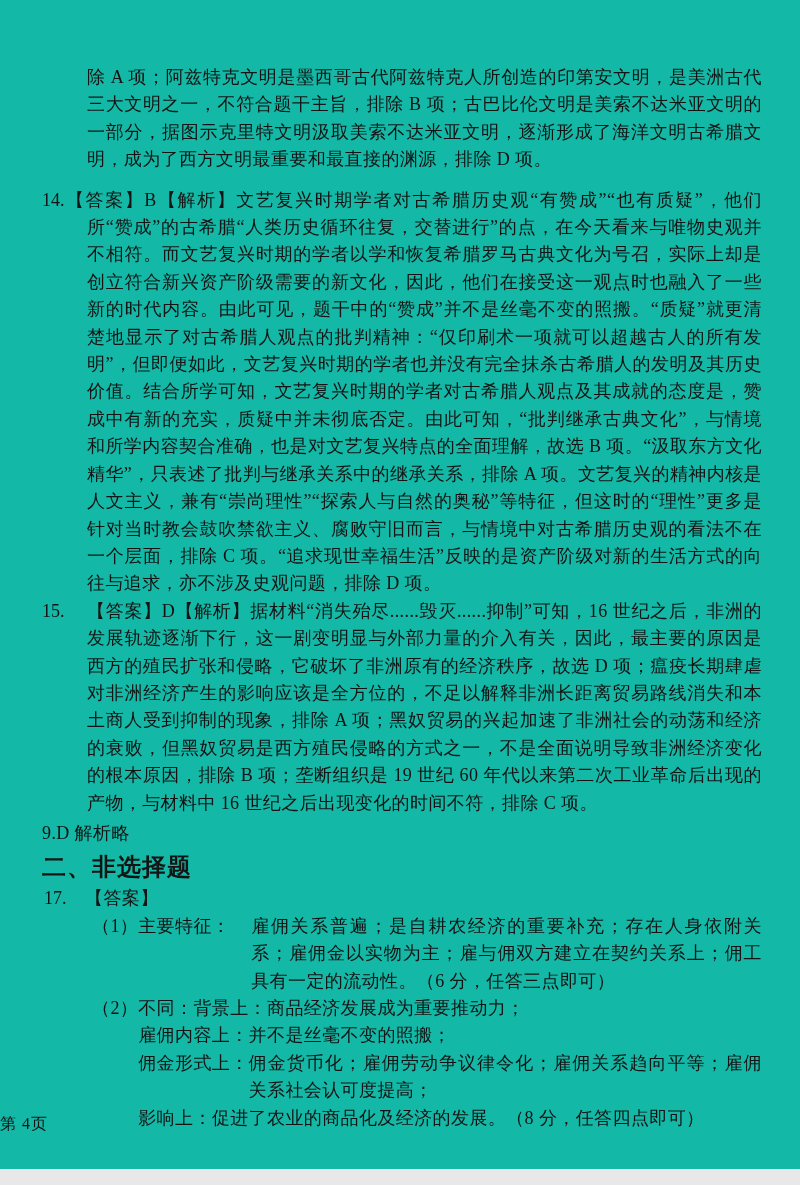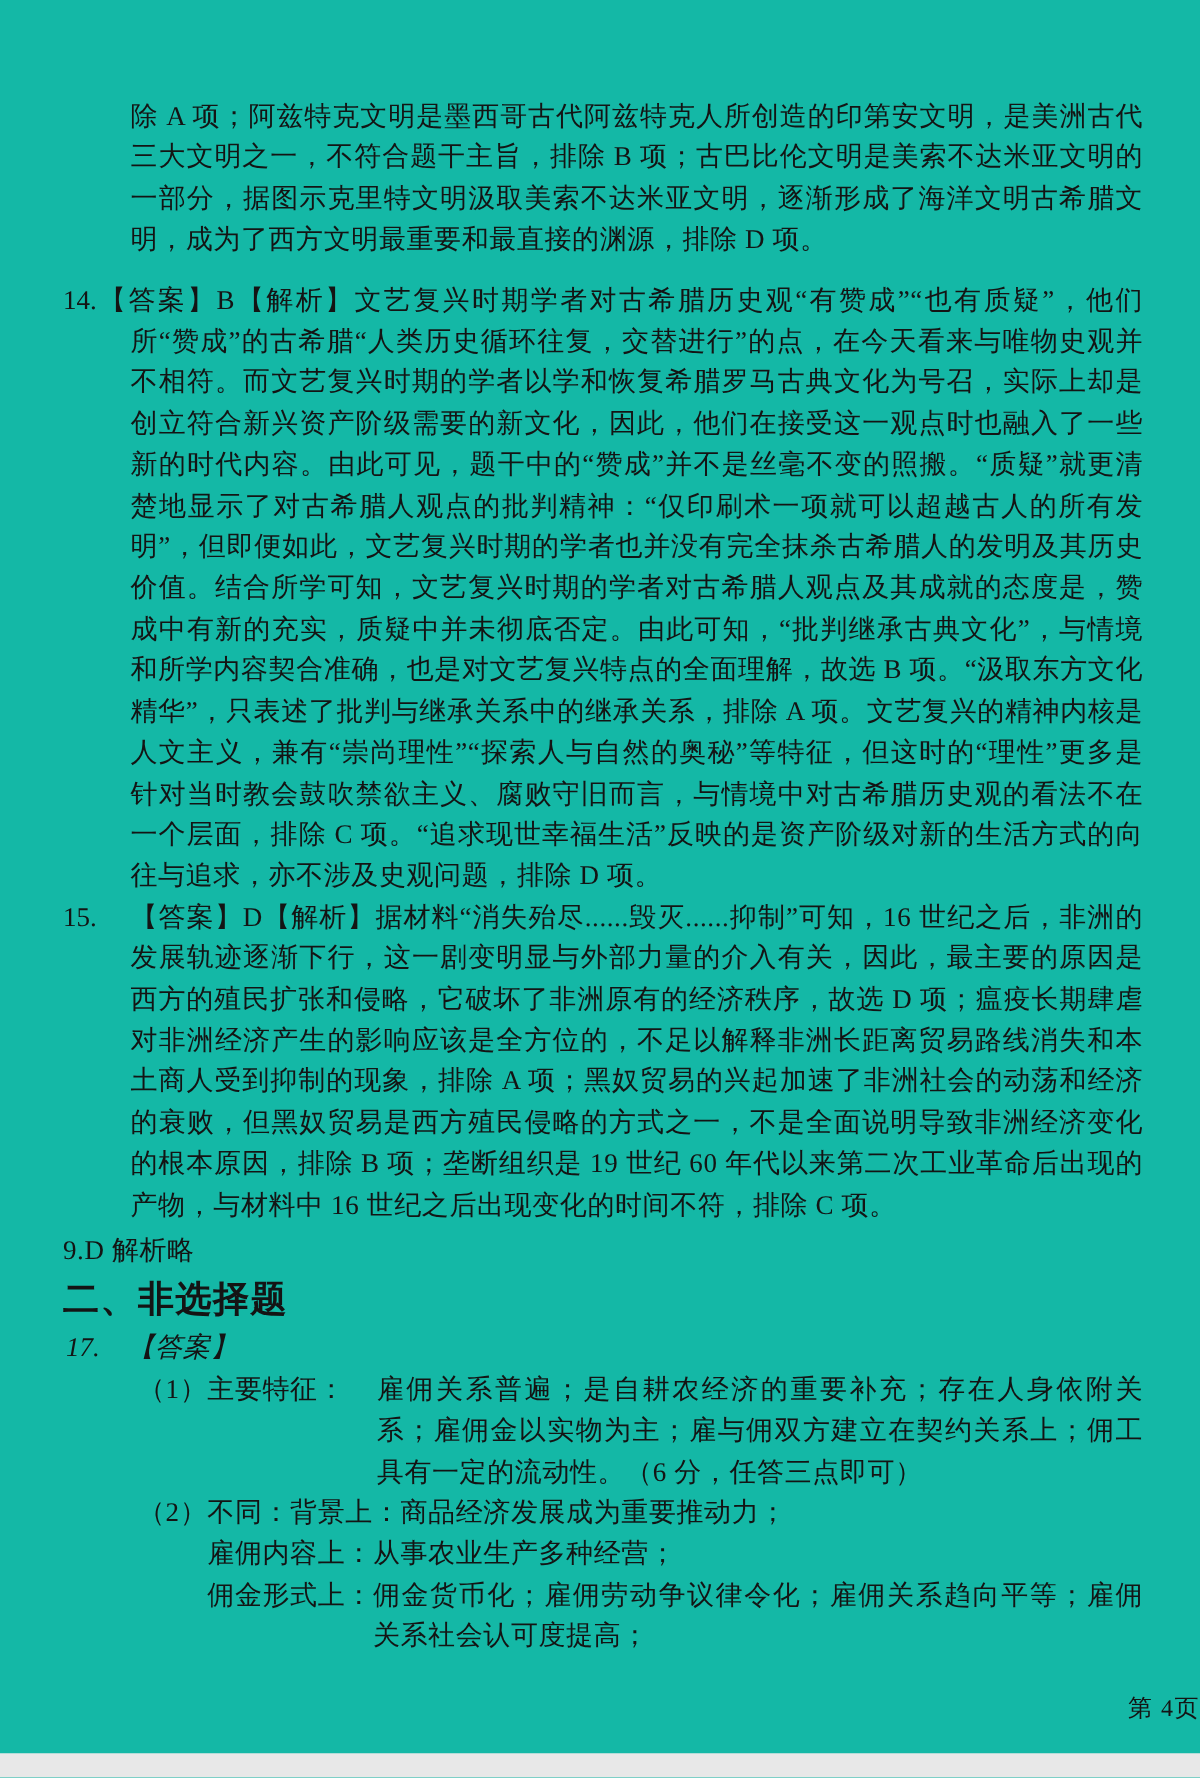--- a/index.html
+++ b/index.html
@@ -52,7 +52,6 @@
     position: relative;
     padding-left: 43px;
     margin: 2px 0 0 0;
-    font-style: italic;
   }
   .item17-head .num { position: absolute; left: 2px; top: 0; letter-spacing: 0; }
   .part {

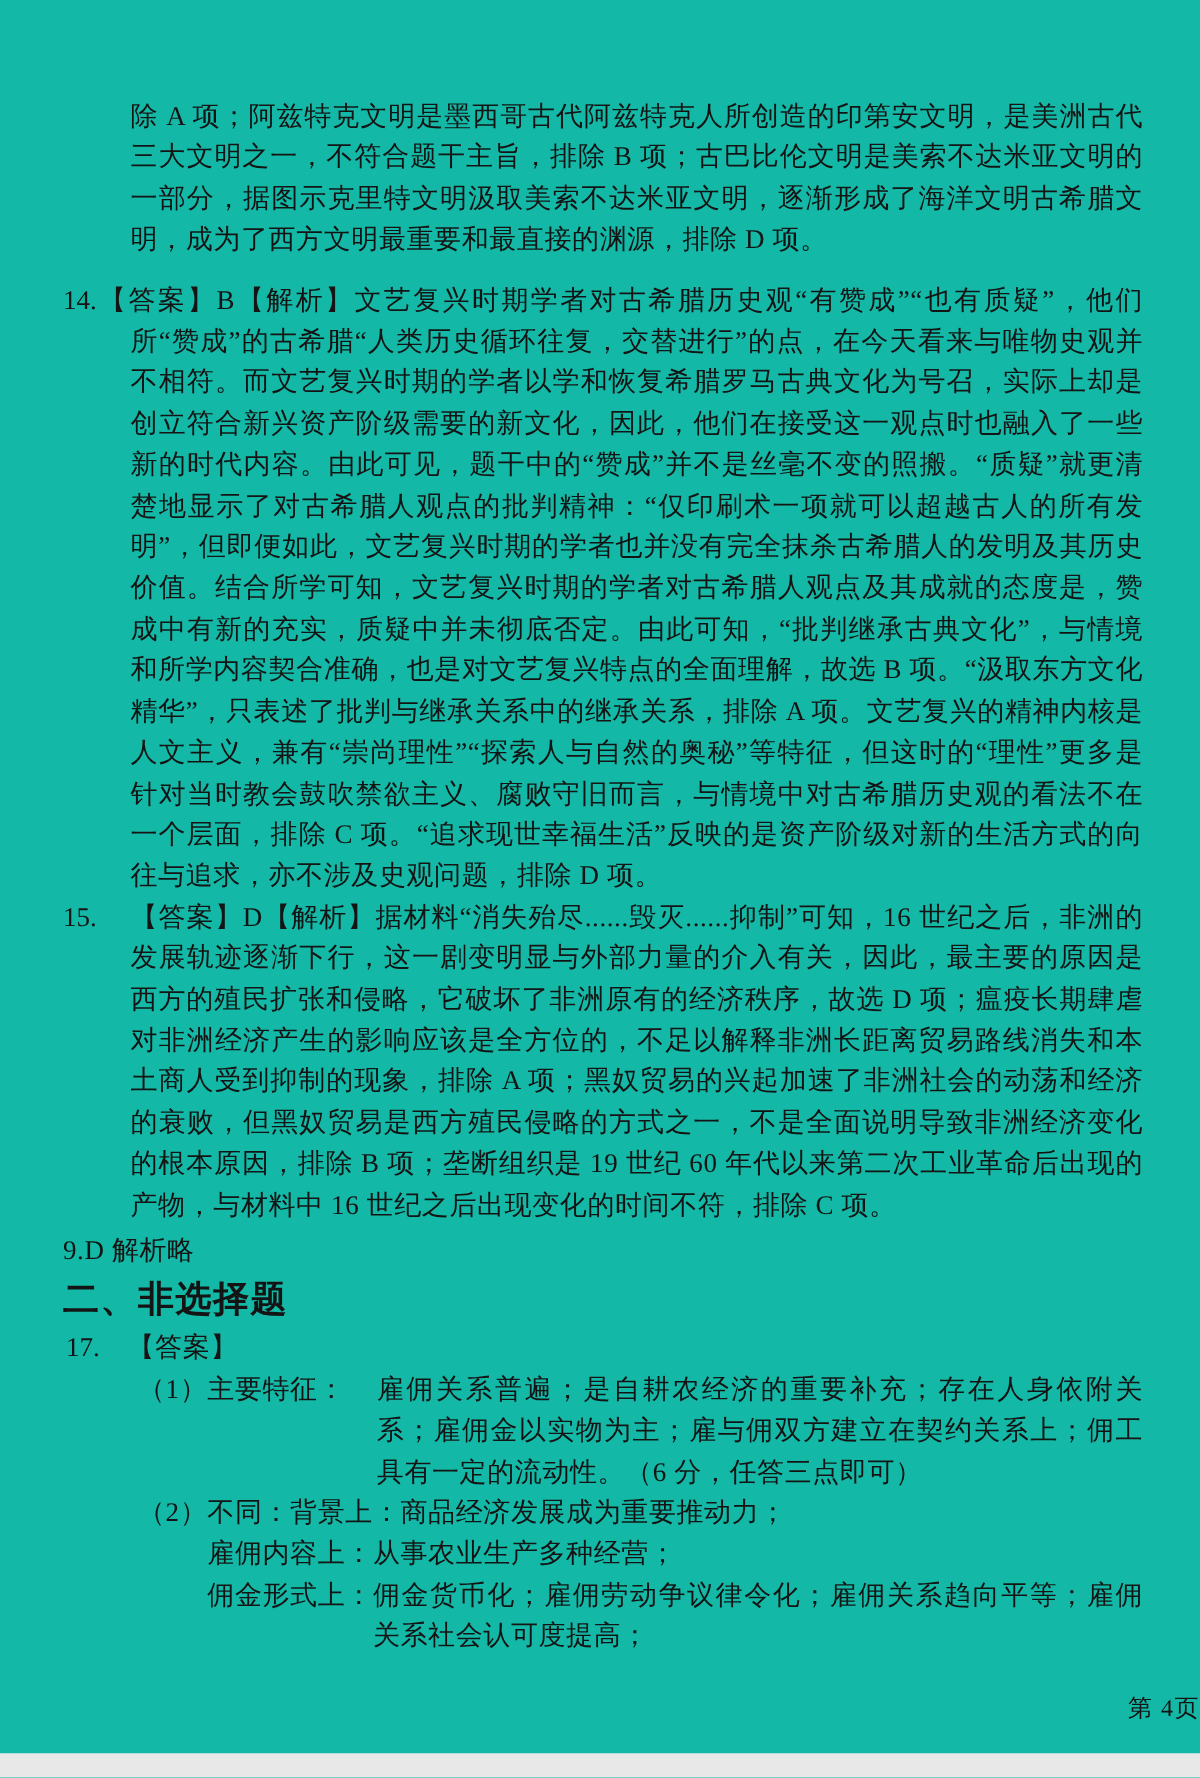--- a/index.html
+++ b/index.html
@@ -114,7 +114,7 @@
       </div>
       <div class="pline">
         <span class="pline-label">雇佣内容上：</span>
-        <span class="pline-text">从事农业生产多种经营；</span>
+        <span class="pline-text">并不是丝毫不变的照搬；</span>
       </div>
       <div class="pline">
         <span class="pline-label">佣金形式上：</span>

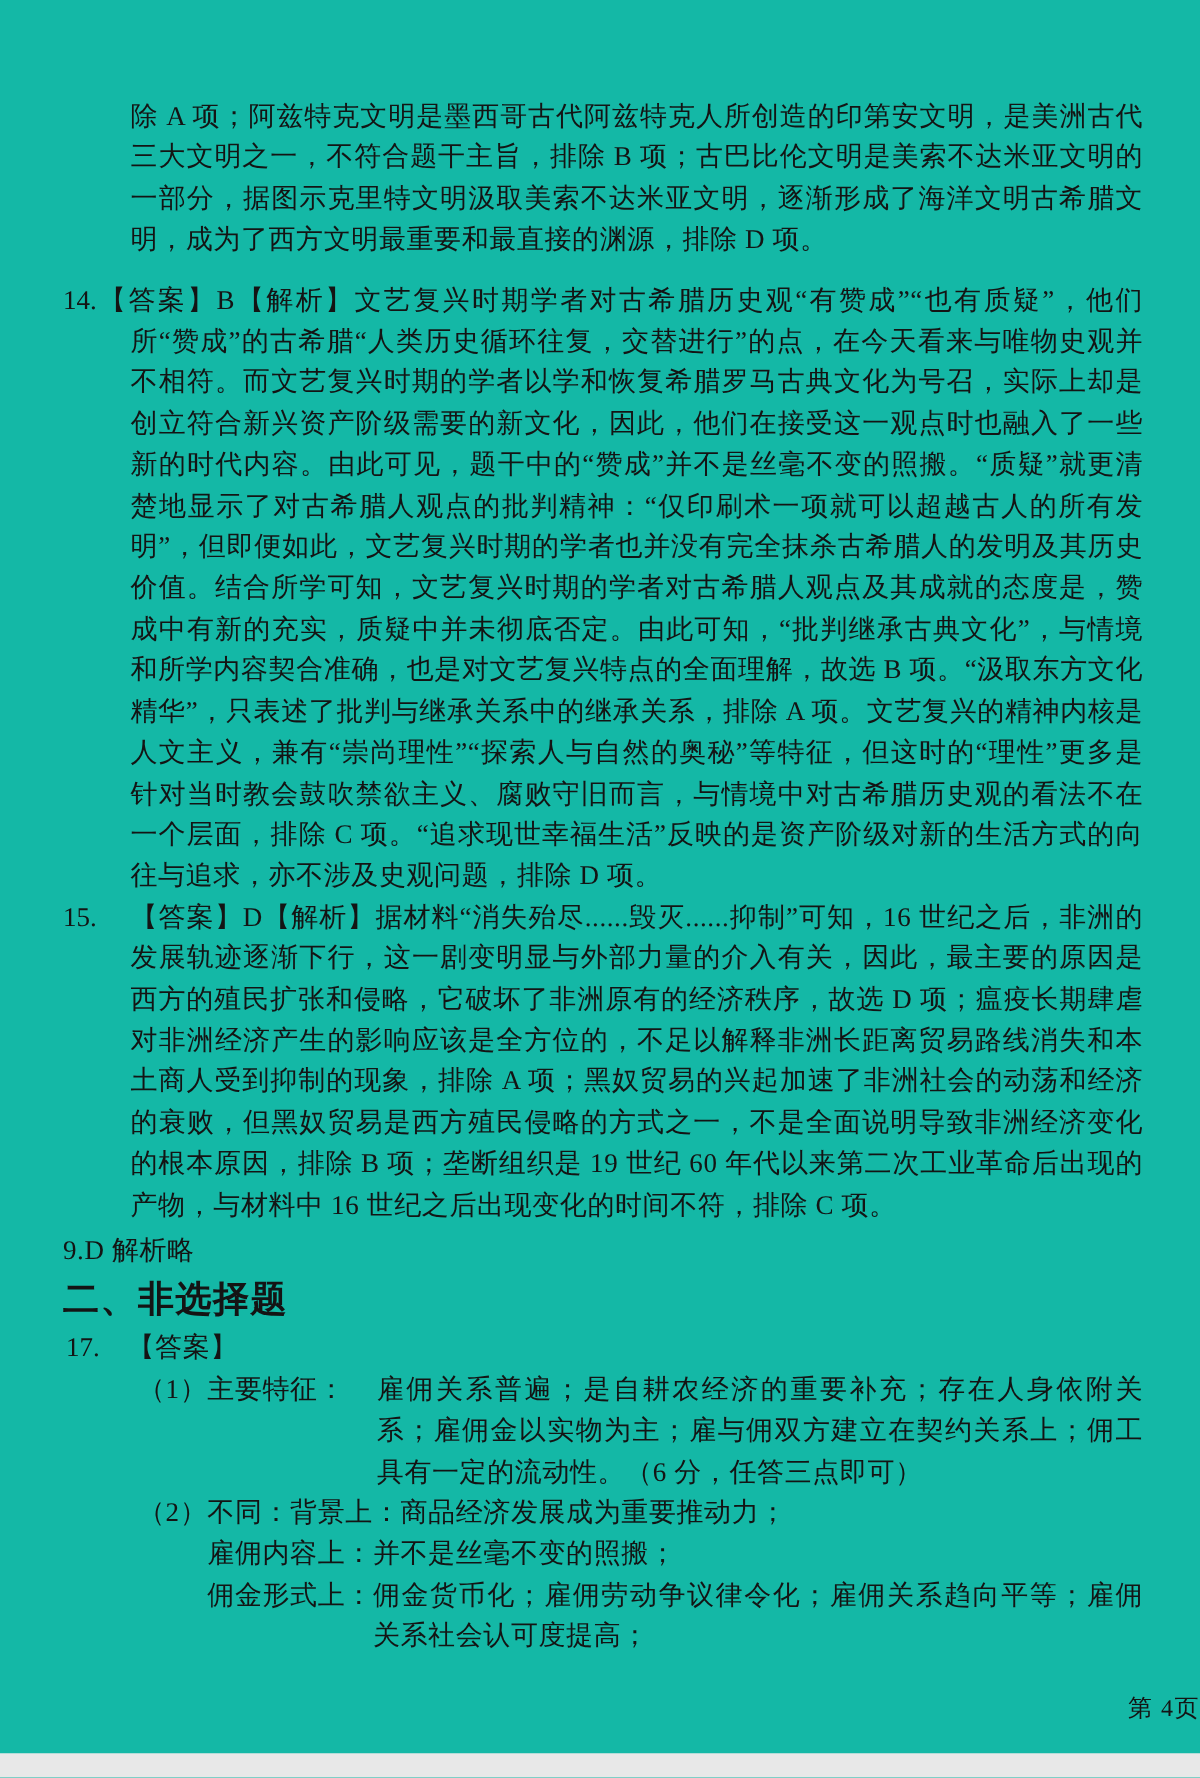--- a/index.html
+++ b/index.html
@@ -68,10 +68,10 @@
   .pline .pline-text  { flex: 1 1 auto; text-align: justify; }
   .footer {
     position: absolute;
-    bottom: 16px;
+    bottom: 32px;
     left: 0;
     right: 0;
-    text-align: right;
+    text-align: left;
     font-size: 16px;
     letter-spacing: 1px;
   }

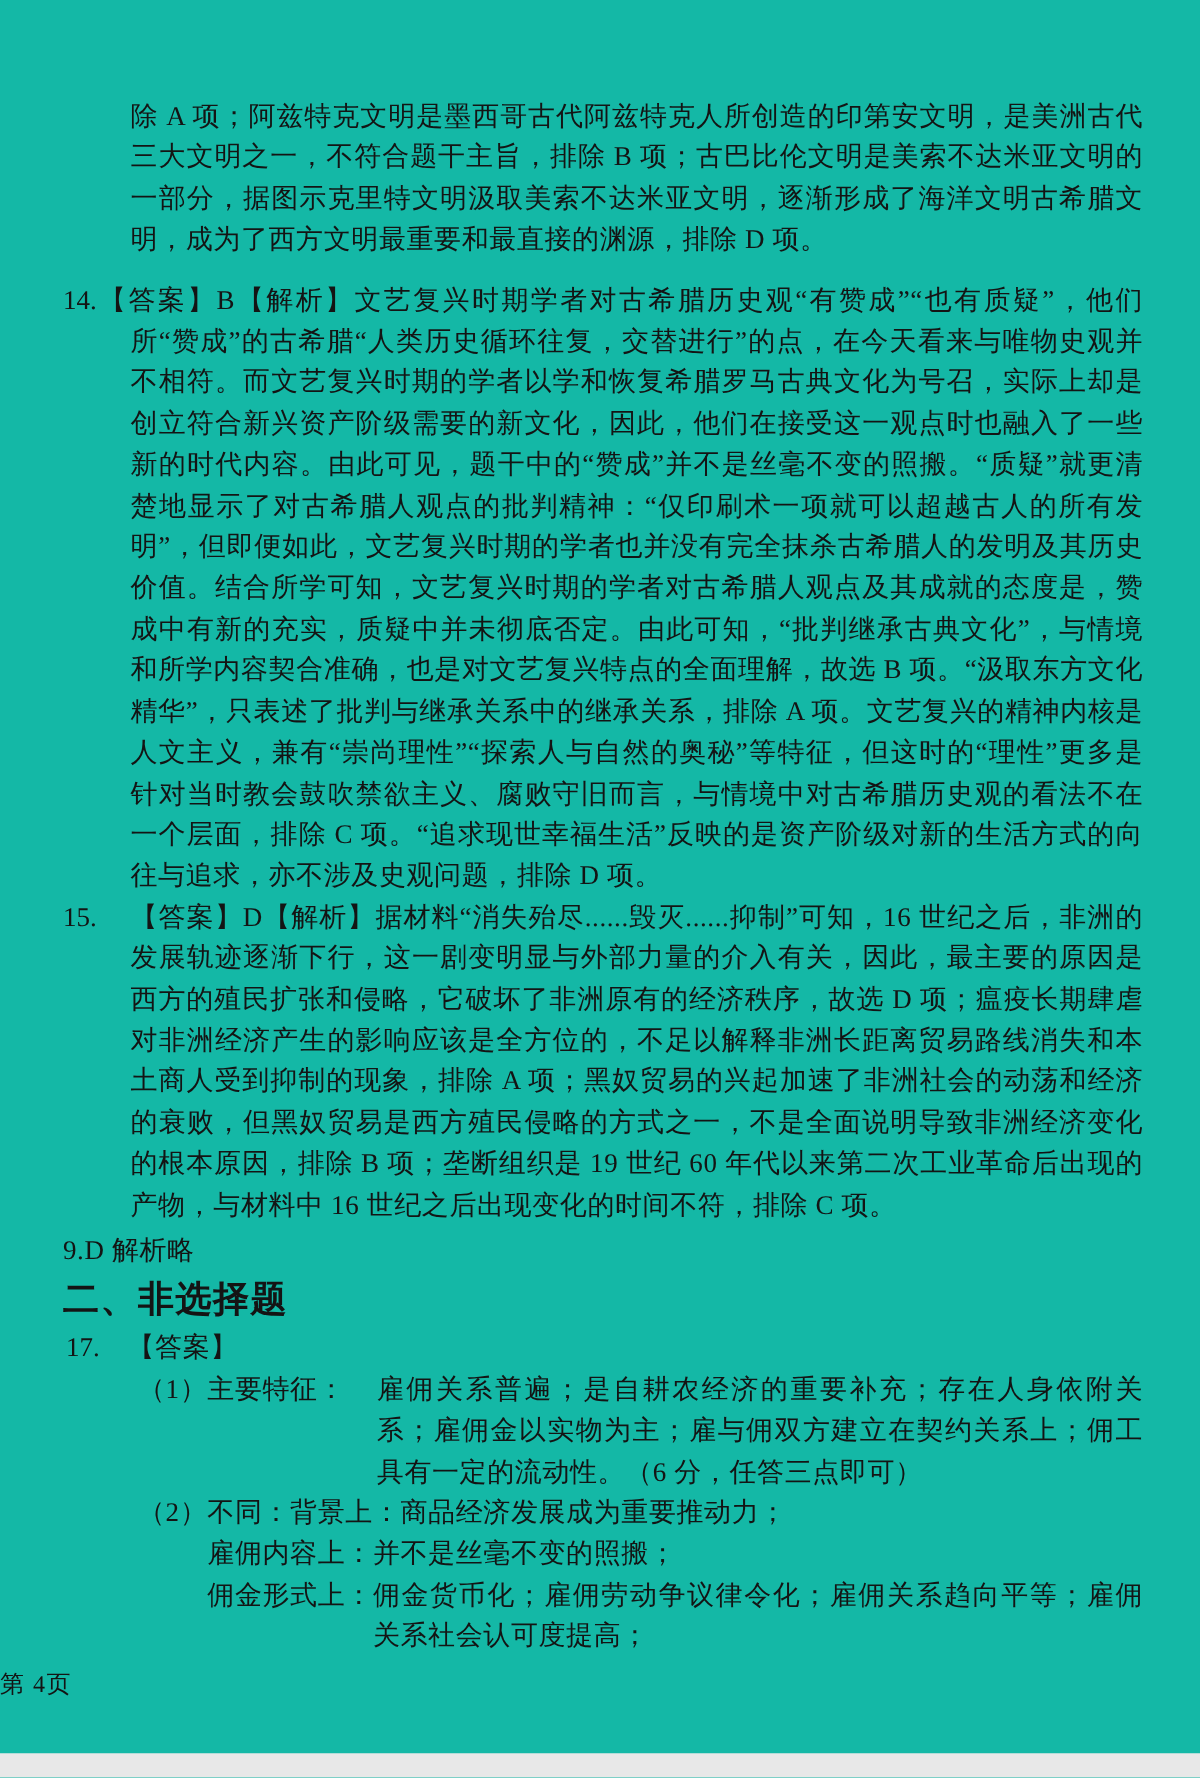--- a/index.html
+++ b/index.html
@@ -120,6 +120,10 @@
         <span class="pline-label">佣金形式上：</span>
         <span class="pline-text">佣金货币化；雇佣劳动争议律令化；雇佣关系趋向平等；雇佣关系社会认可度提高；</span>
       </div>
+      <div class="pline">
+        <span class="pline-label">影响上：</span>
+        <span class="pline-text">促进了农业的商品化及经济的发展。（8 分，任答四点即可）</span>
+      </div>
     </div>
   </div>
 

